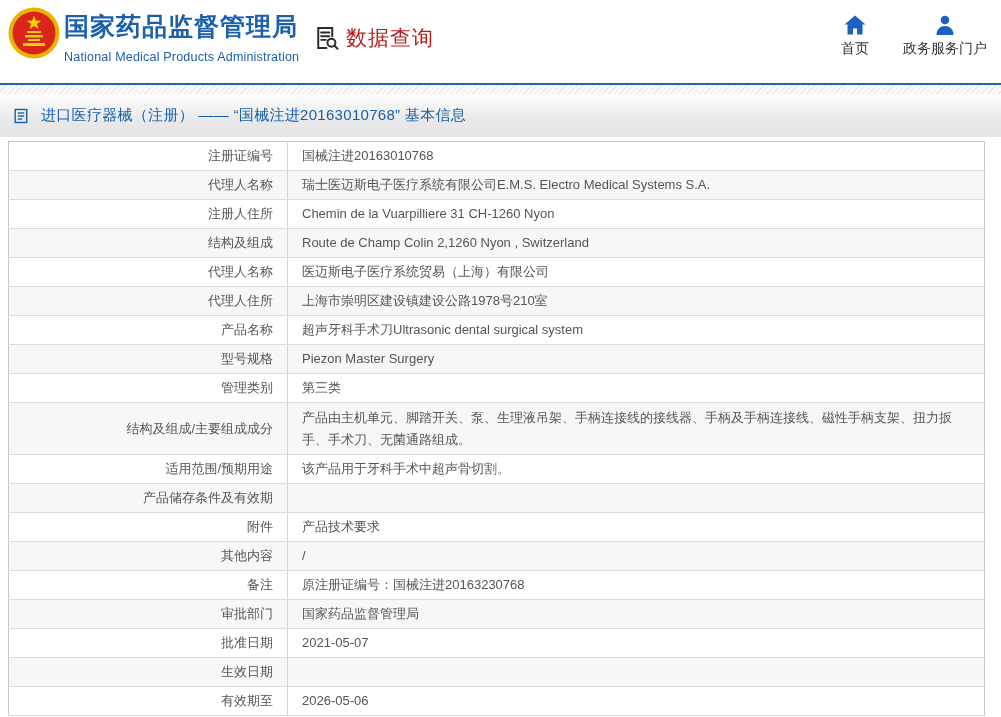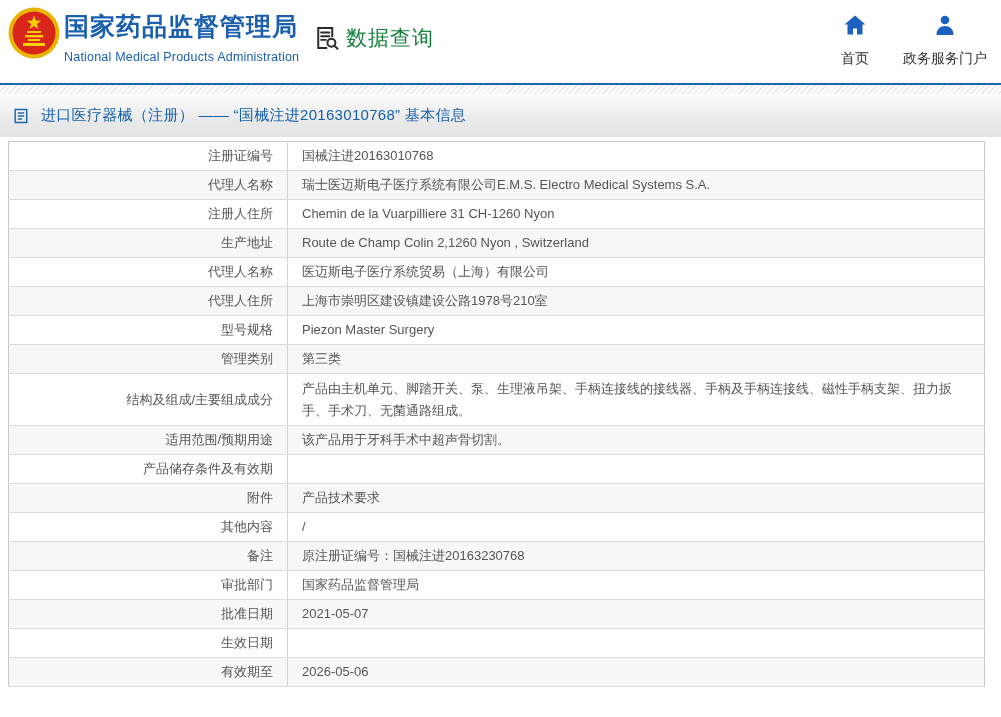--- a/index.html
+++ b/index.html
@@ -13,7 +13,7 @@
   .org-cn { font-size:25px; font-weight:bold; color:#1b5fad; letter-spacing:1px; line-height:30px; }
   .org-en { font-size:12.5px; color:#1b5fad; margin-top:9px; letter-spacing:.2px; }
   .data-query { position:absolute; left:313px; top:24px; display:flex; align-items:center; gap:5px; cursor:pointer; }
-  .data-query-label { font-size:21px; color:#15803d; letter-spacing:1px; }
+  .data-query-label { font-size:21px; color:#b91c1c; letter-spacing:1px; }
   .top-nav { position:absolute; right:14px; top:14px; display:flex; gap:34px; }
   .nav-item { display:flex; flex-direction:column; align-items:center; gap:14px; cursor:pointer; }
   .nav-item .nav-label { font-size:14px; color:#333; white-space:nowrap; }

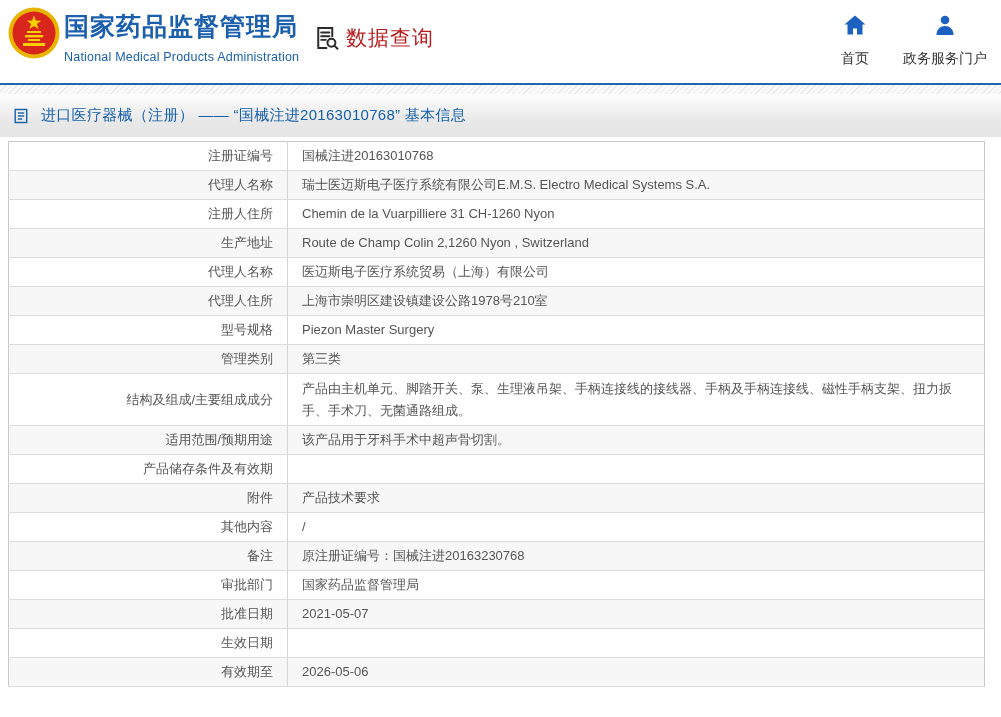--- a/index.html
+++ b/index.html
@@ -15,7 +15,7 @@
   .data-query { position:absolute; left:313px; top:24px; display:flex; align-items:center; gap:5px; cursor:pointer; }
   .data-query-label { font-size:21px; color:#b91c1c; letter-spacing:1px; }
   .top-nav { position:absolute; right:14px; top:14px; display:flex; gap:34px; }
-  .nav-item { display:flex; flex-direction:column; align-items:center; gap:14px; cursor:pointer; }
+  .nav-item { display:flex; flex-direction:column; align-items:center; gap:4px; cursor:pointer; }
   .nav-item .nav-label { font-size:14px; color:#333; white-space:nowrap; }
 
   

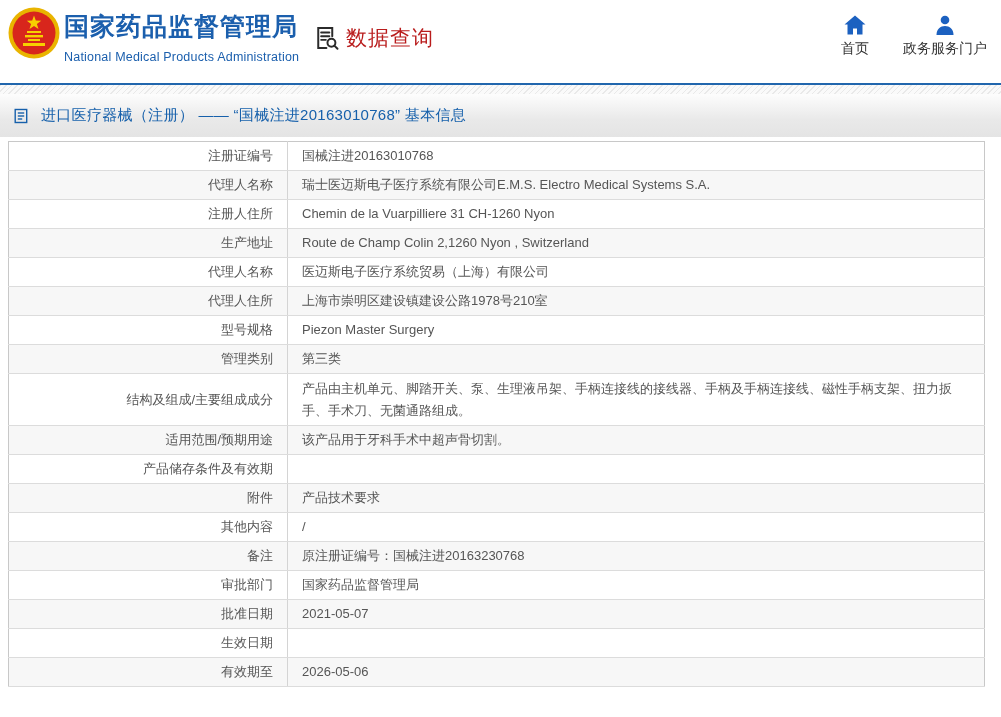--- a/index.html
+++ b/index.html
@@ -118,7 +118,7 @@
           <td class="value">Chemin de la Vuarpilliere 31 CH-1260 Nyon</td>
         </tr>
         <tr>
-          <td class="label">生产地址</td>
+          <td class="label">结构及组成</td>
           <td class="value">Route de Champ Colin 2,1260 Nyon , Switzerland</td>
         </tr>
         <tr>

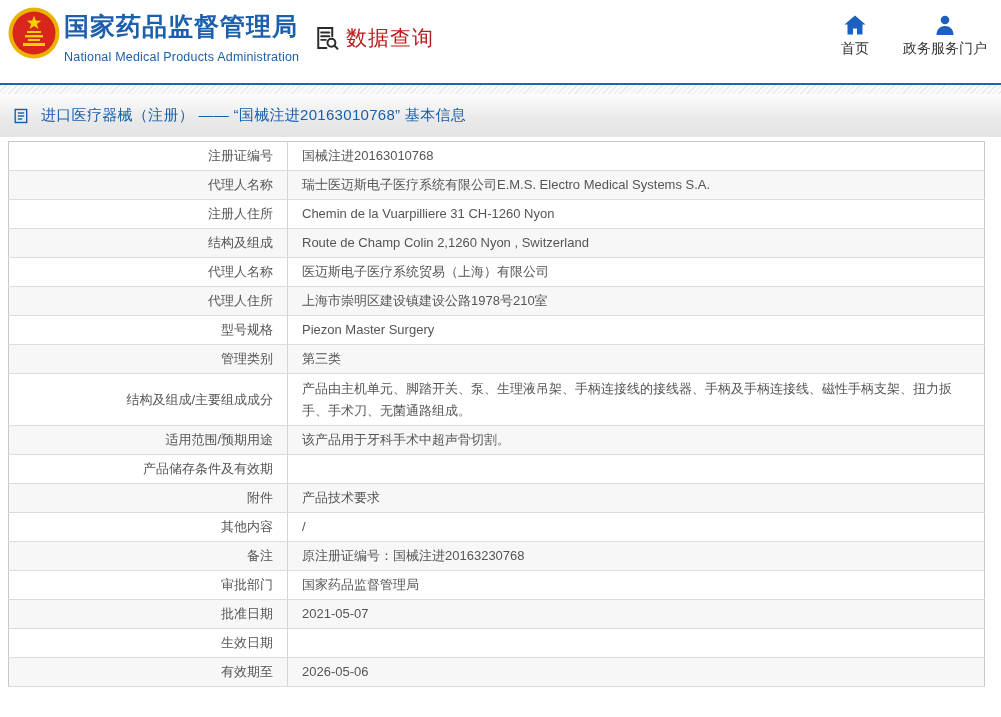--- a/index.html
+++ b/index.html
@@ -130,6 +130,10 @@
           <td class="value">上海市崇明区建设镇建设公路1978号210室</td>
         </tr>
         <tr>
+          <td class="label">产品名称</td>
+          <td class="value">超声牙科手术刀Ultrasonic dental surgical system</td>
+        </tr>
+        <tr>
           <td class="label">型号规格</td>
           <td class="value">Piezon Master Surgery</td>
         </tr>

